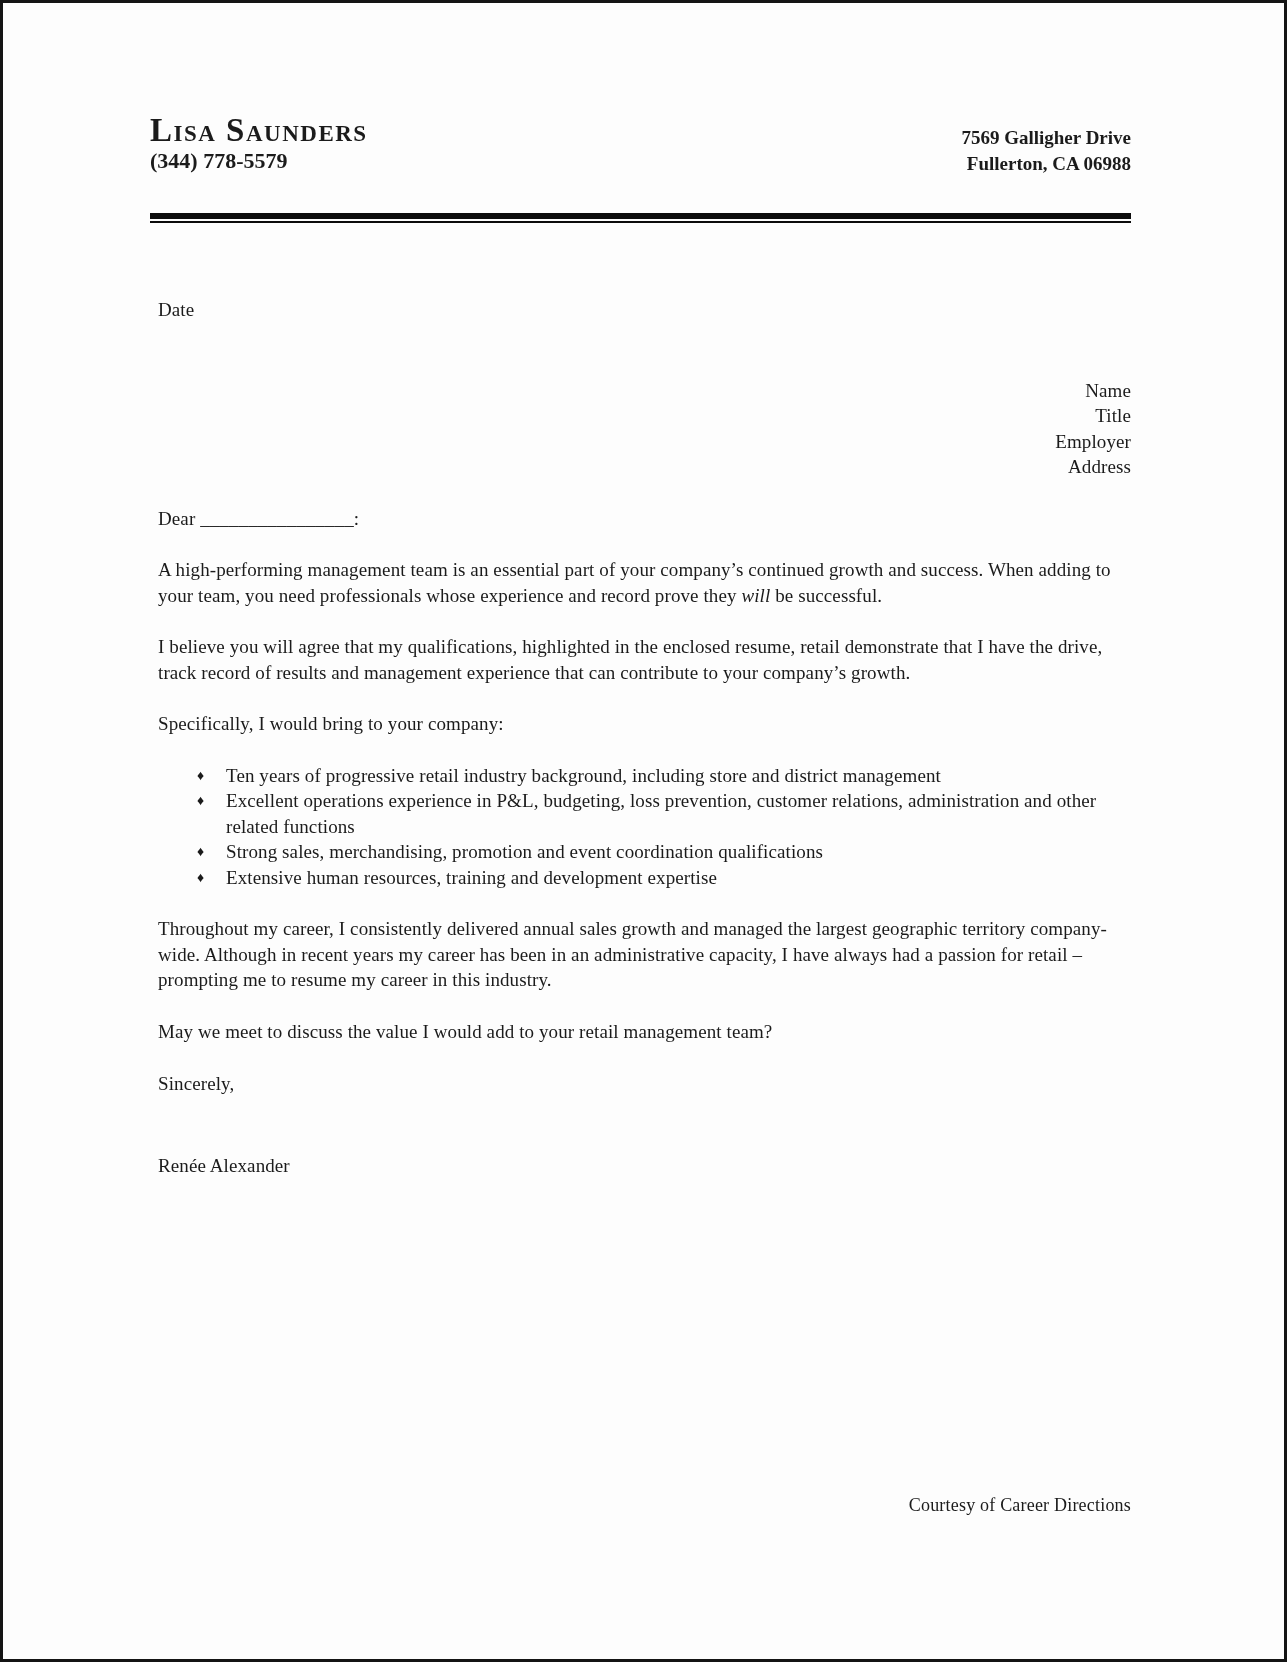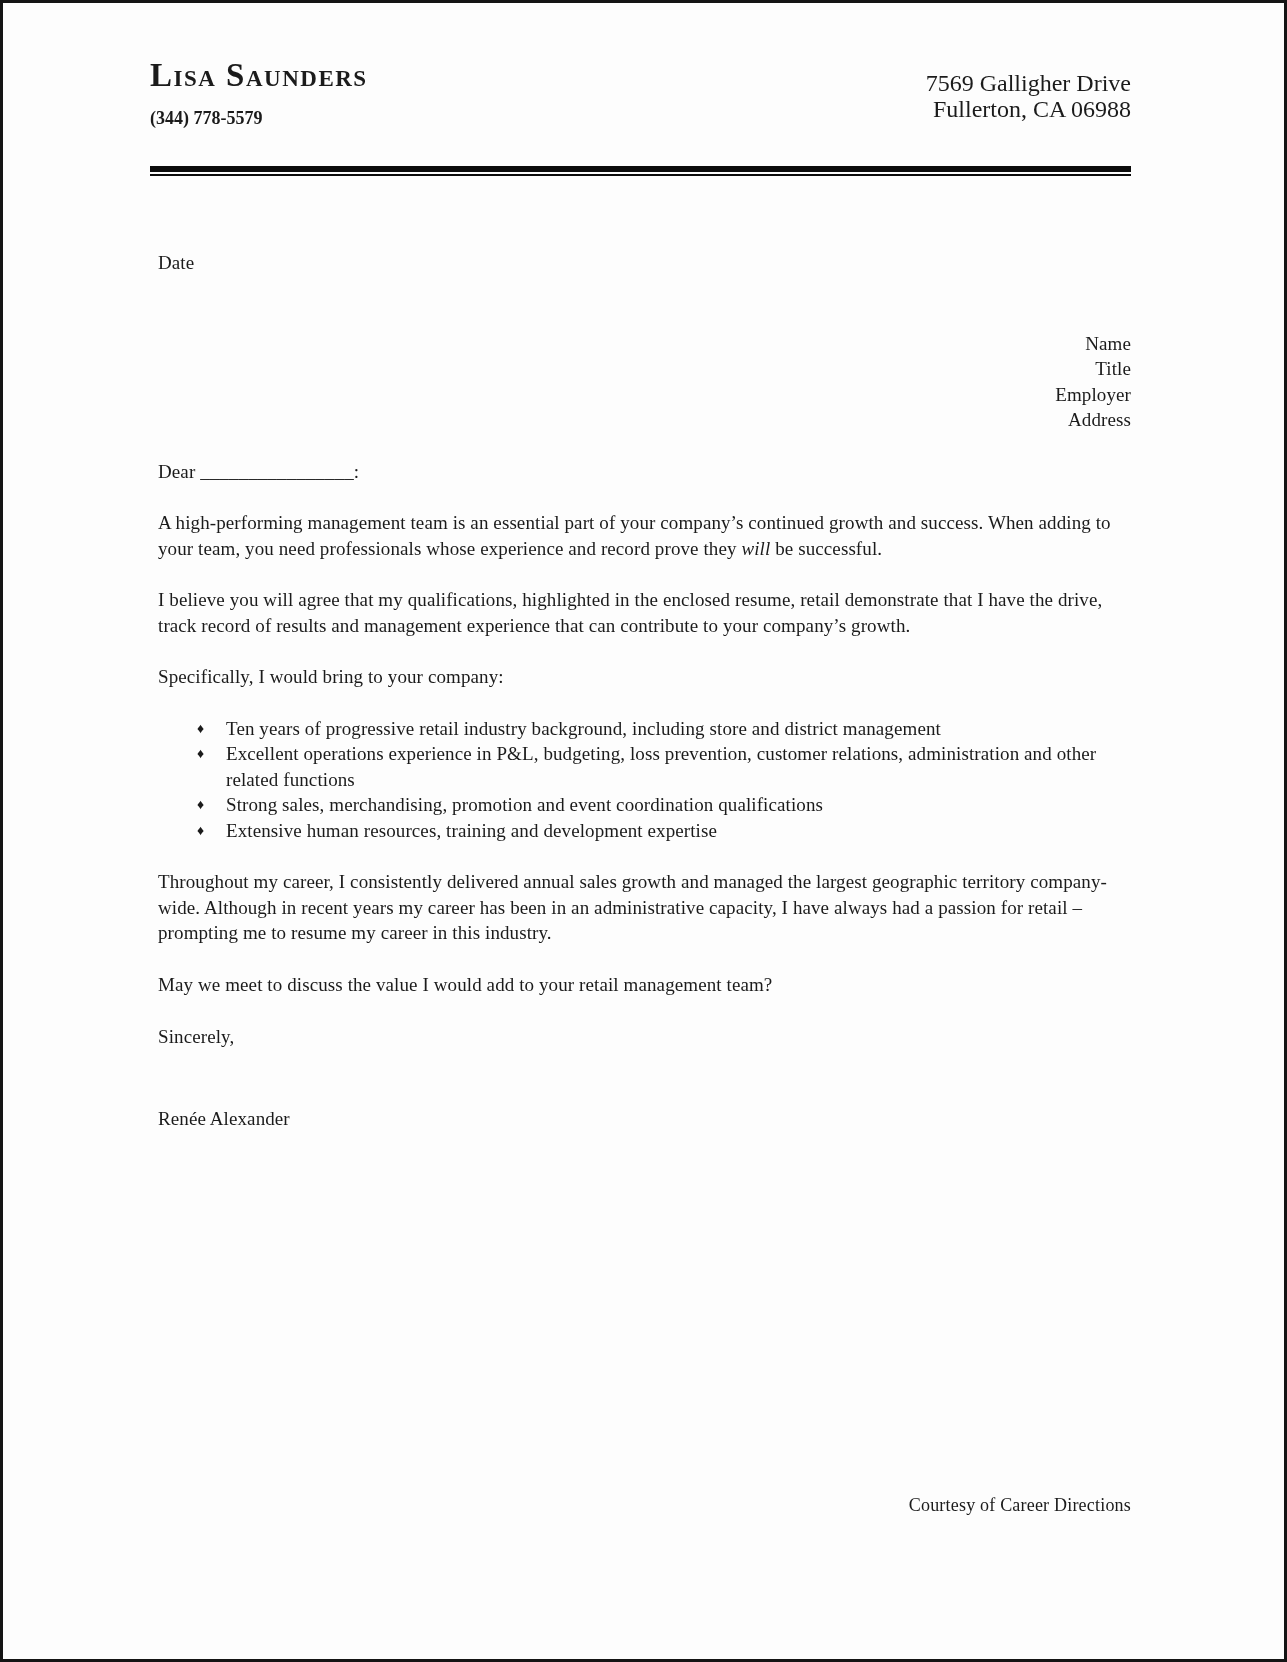--- a/index.html
+++ b/index.html
@@ -19,7 +19,7 @@
   .letterhead {
     display: flex;
     justify-content: space-between;
-    padding-top: 54px;
+    padding-top: 109px;
   }
   .lh-name {
     font-size: 33px;

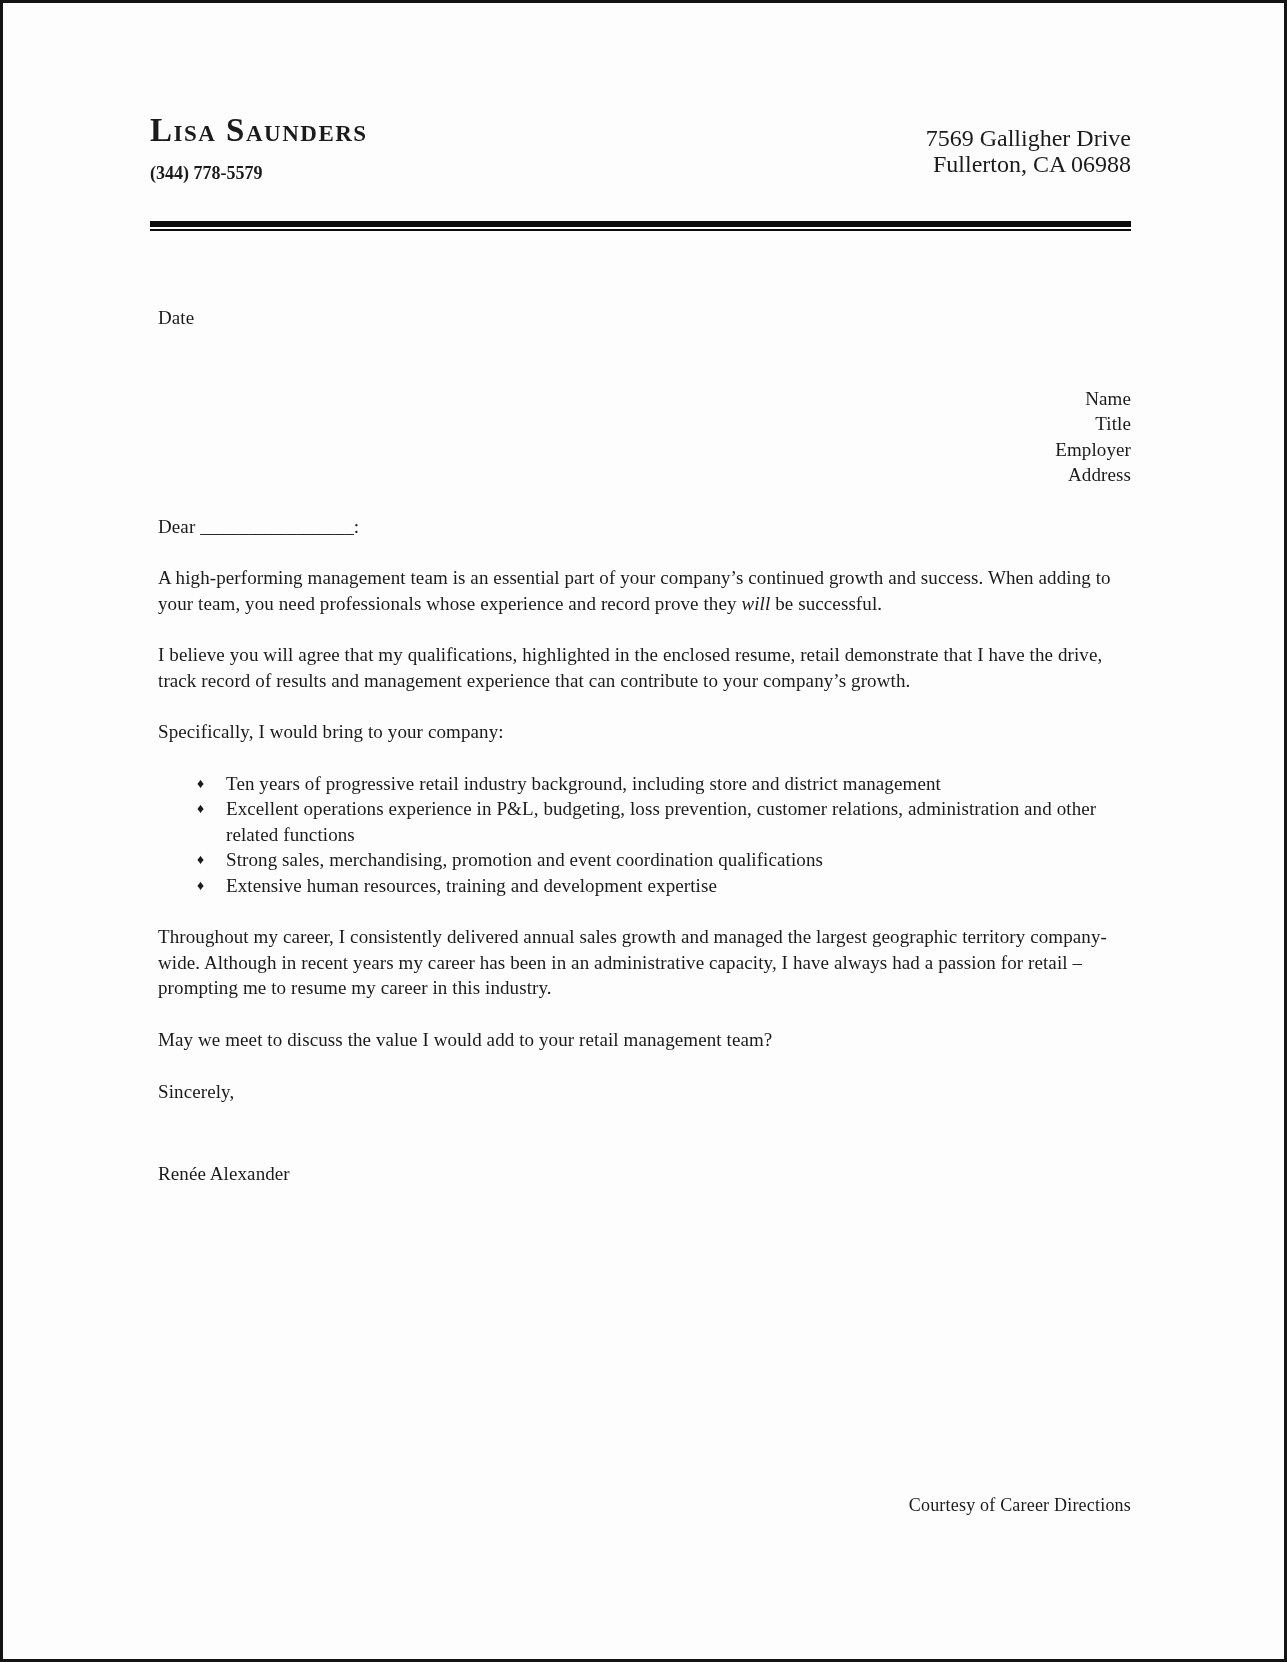--- a/index.html
+++ b/index.html
@@ -37,8 +37,8 @@
   }
   .lh-right {
     text-align: right;
-    font-size: 24px;
-    font-weight: 400;
+    font-size: 19px;
+    font-weight: 700;
     line-height: 26px;
     padding-top: 13px;
     white-space: nowrap;

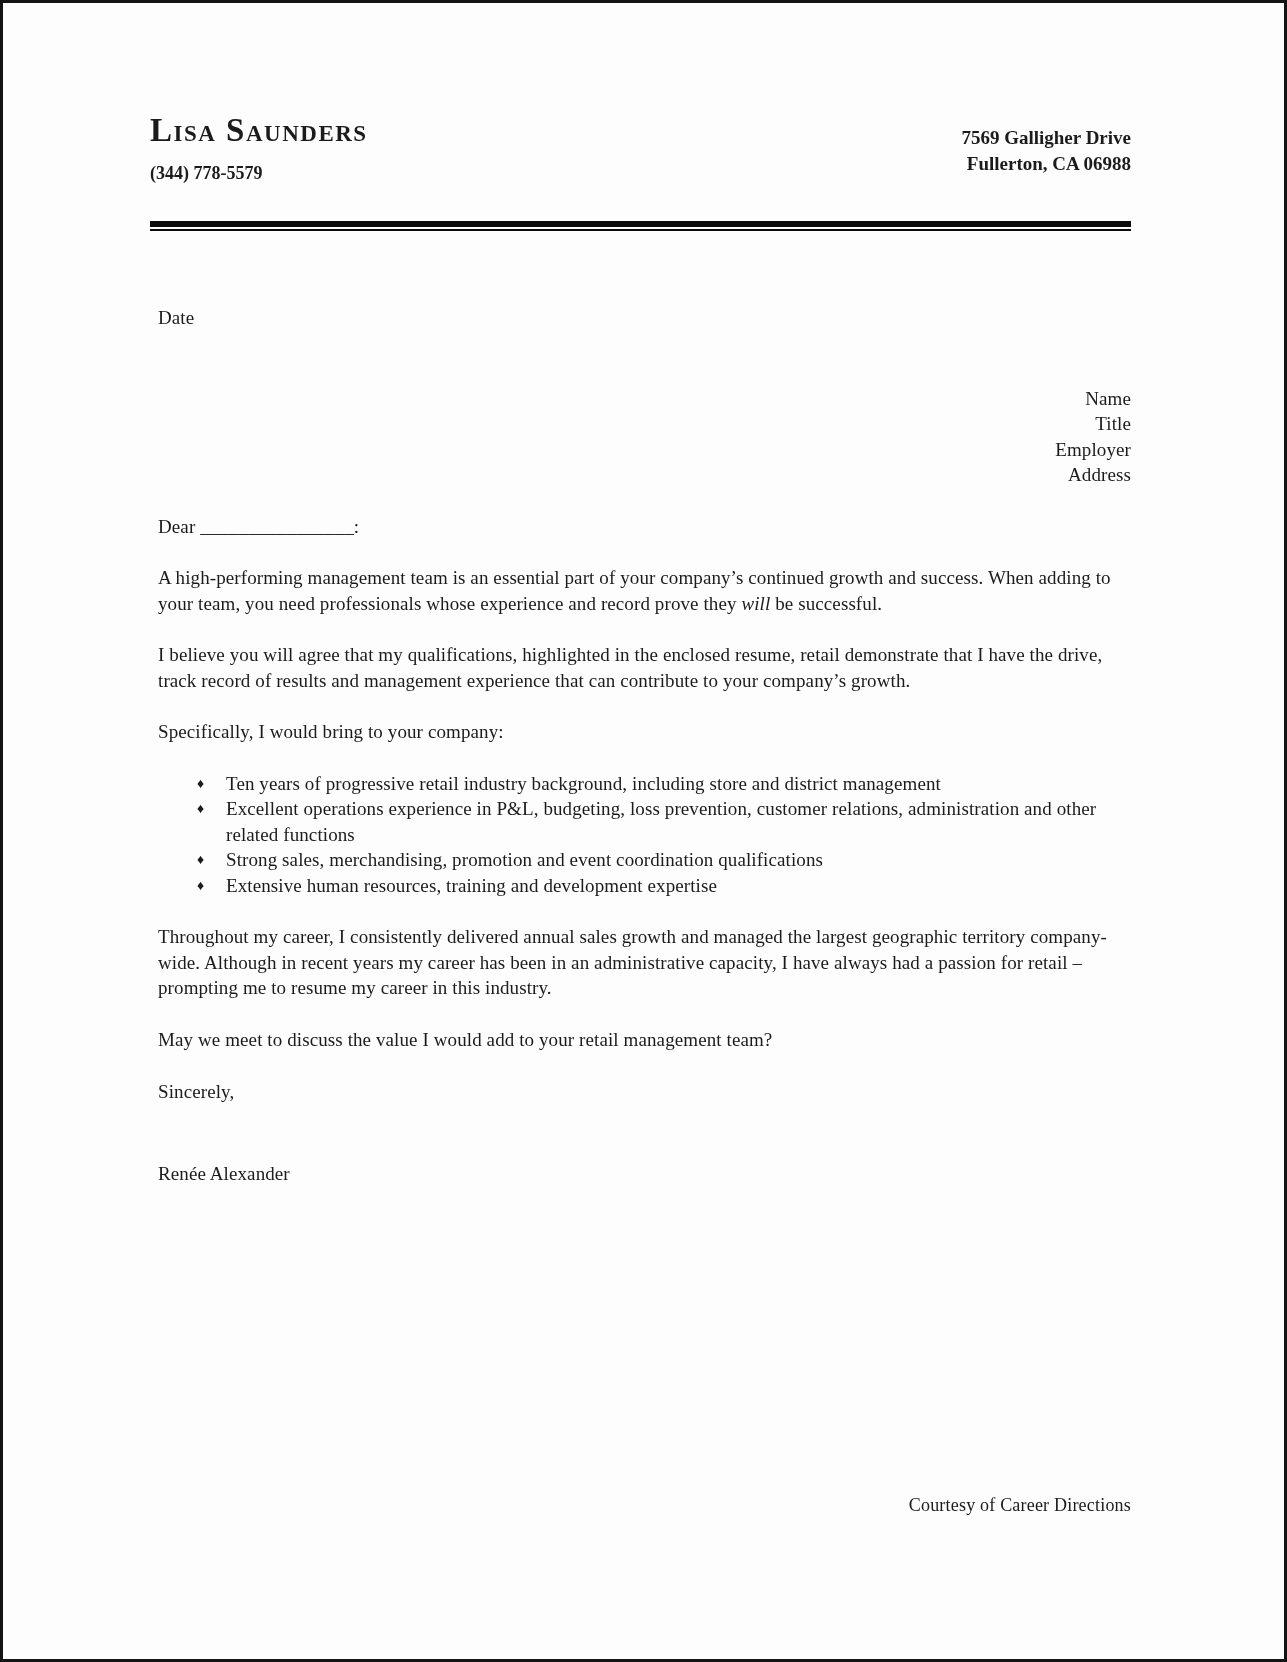--- a/index.html
+++ b/index.html
@@ -30,10 +30,10 @@
     white-space: nowrap;
   }
   .lh-phone {
-    font-size: 18px;
+    font-size: 22px;
     font-weight: 700;
     line-height: 24px;
-    margin-top: 12px;
+    margin-top: 0;
   }
   .lh-right {
     text-align: right;

